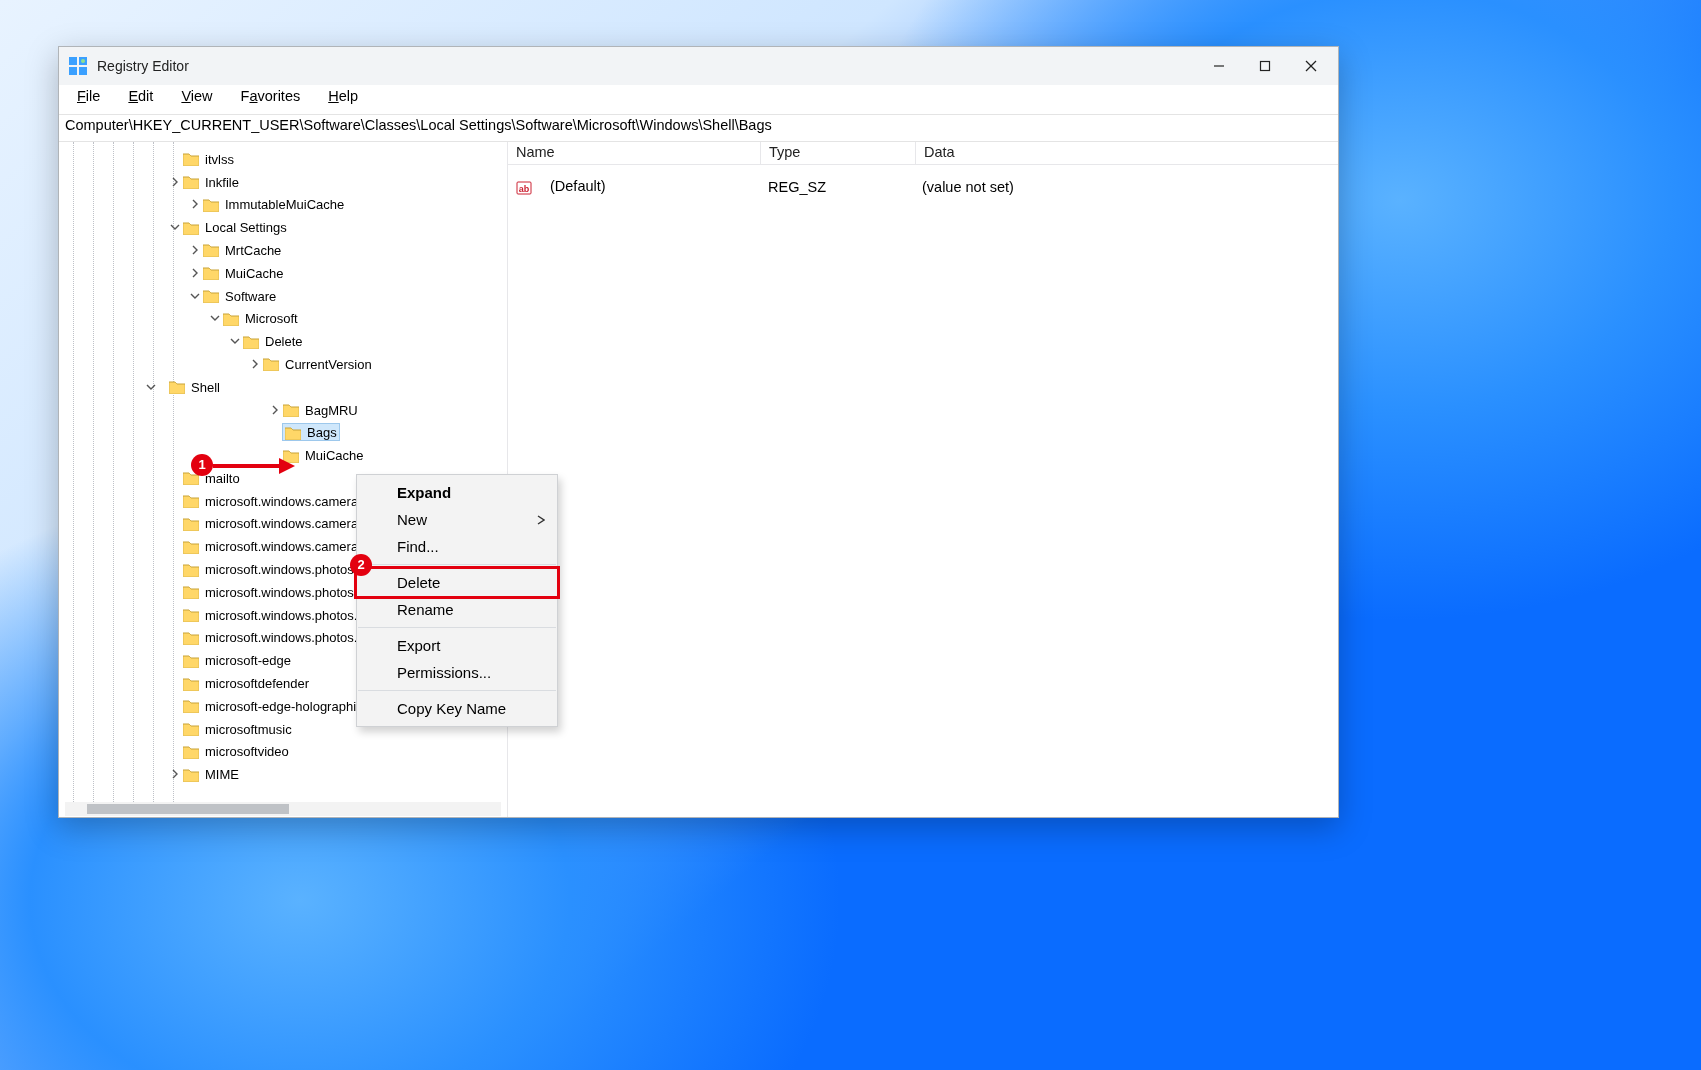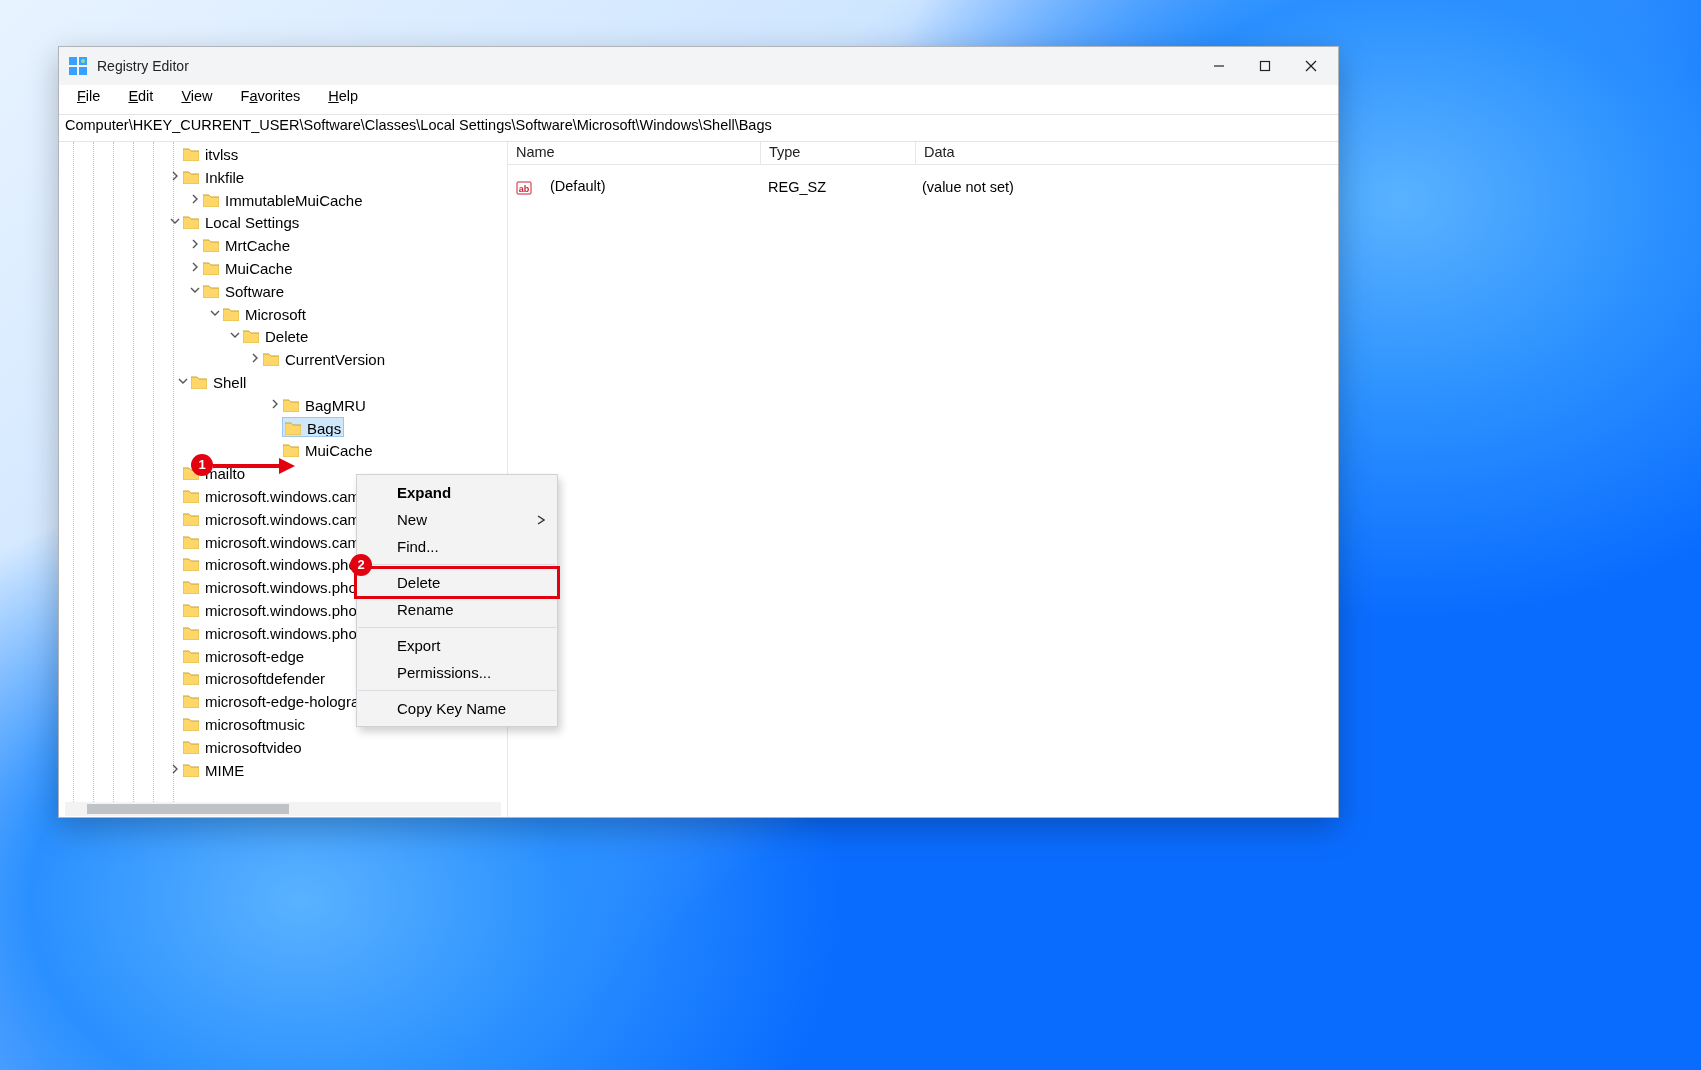--- a/index.html
+++ b/index.html
@@ -32,7 +32,7 @@
   .tree .hscroll{position:absolute;left:6px;right:6px;bottom:4px;height:14px;background:#f3f3f3;}
   .tree .hscroll .thumb{position:absolute;left:22px;width:202px;top:2px;height:10px;background:#bfc2c6;}
   
-  .row{display:flex;align-items:flex-start;height:22.8px;white-space:nowrap;font-size:15px;}
+  .row{display:flex;align-items:flex-end;height:22.8px;white-space:nowrap;font-size:13px;}
   .exp{width:16px;text-align:center;color:#555;display:inline-block;}
   .exp.blank{color:transparent;}
   .folder{width:16px;height:14px;display:inline-block;margin-right:6px;vertical-align:middle;}

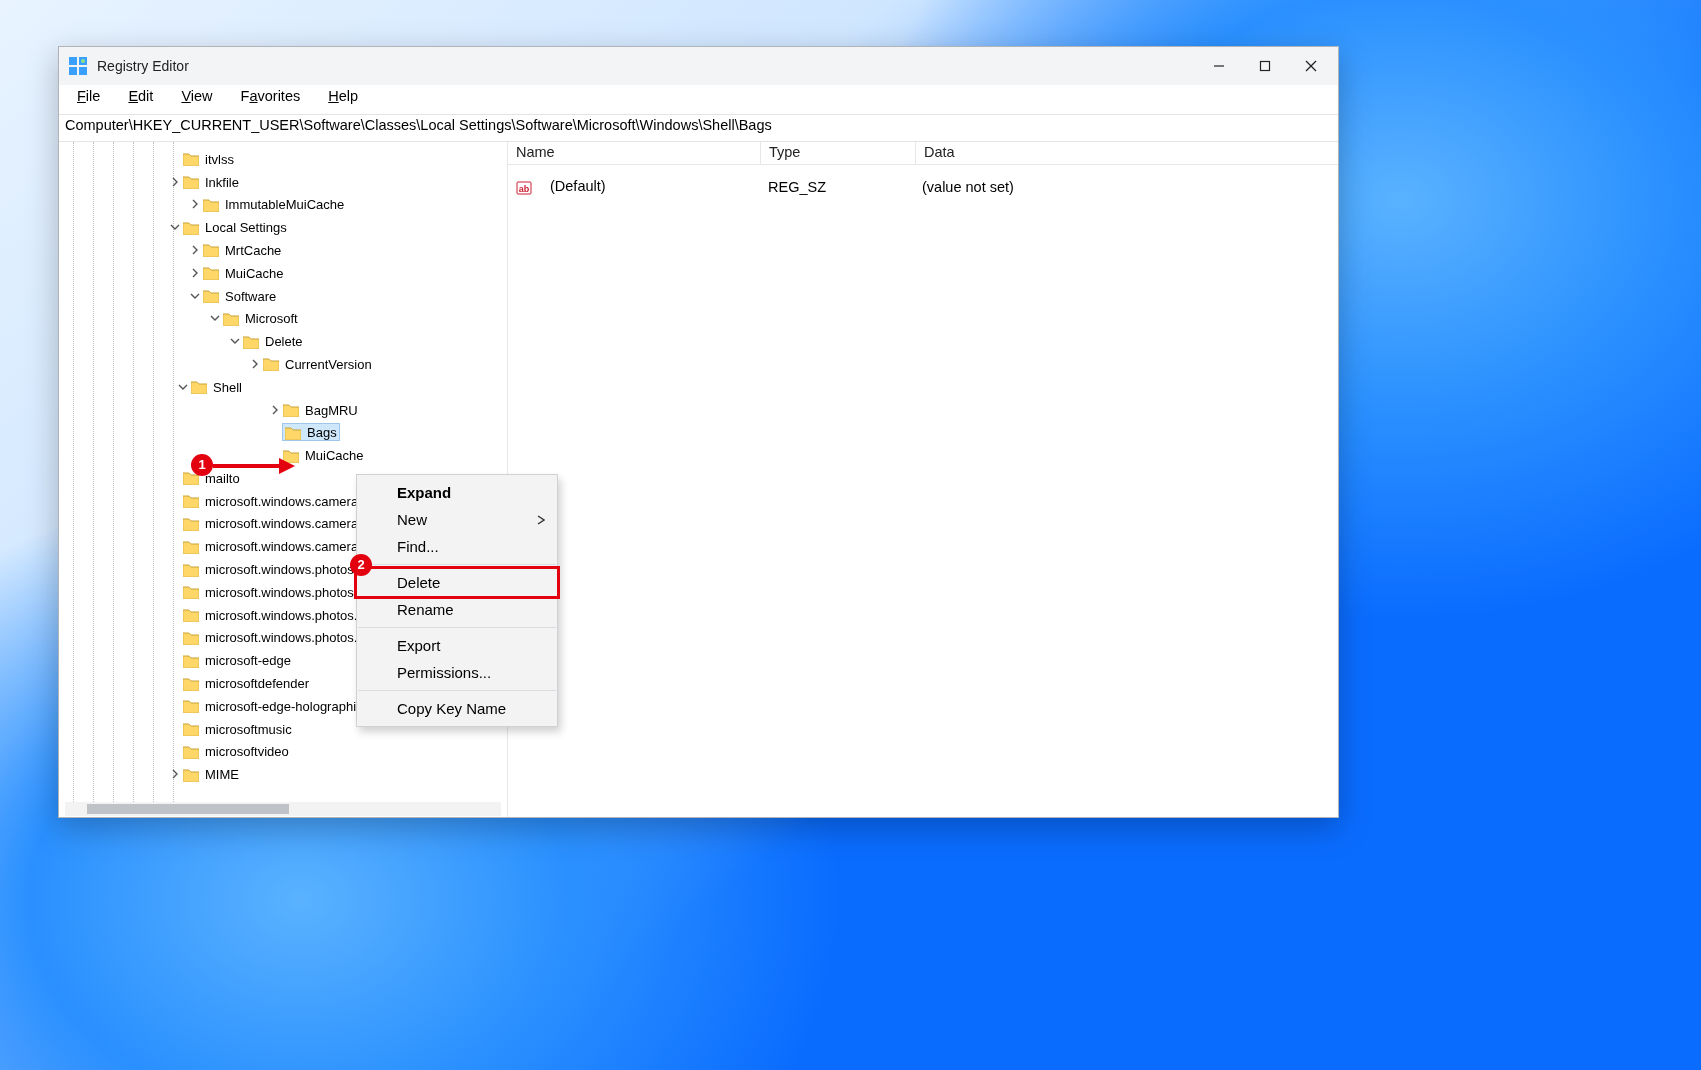--- a/index.html
+++ b/index.html
@@ -207,7 +207,7 @@
                     <path d="M0 2 h6 l2 2 h8" fill="none" stroke="#caa43a" stroke-width="0.6"></path>
                   </svg></span><span class="label">CurrentVersion</span></span>
             </div>
-            <div class="row" style="padding-left: 116px;">
+            <div class="row" style="padding-left: 84px; gap: 10px;">
               <span class="exp"><svg width="10" height="10">
                   <polyline points="1,3 5,7 9,3" fill="none" stroke="#555" stroke-width="1.4"></polyline>
                 </svg></span>

